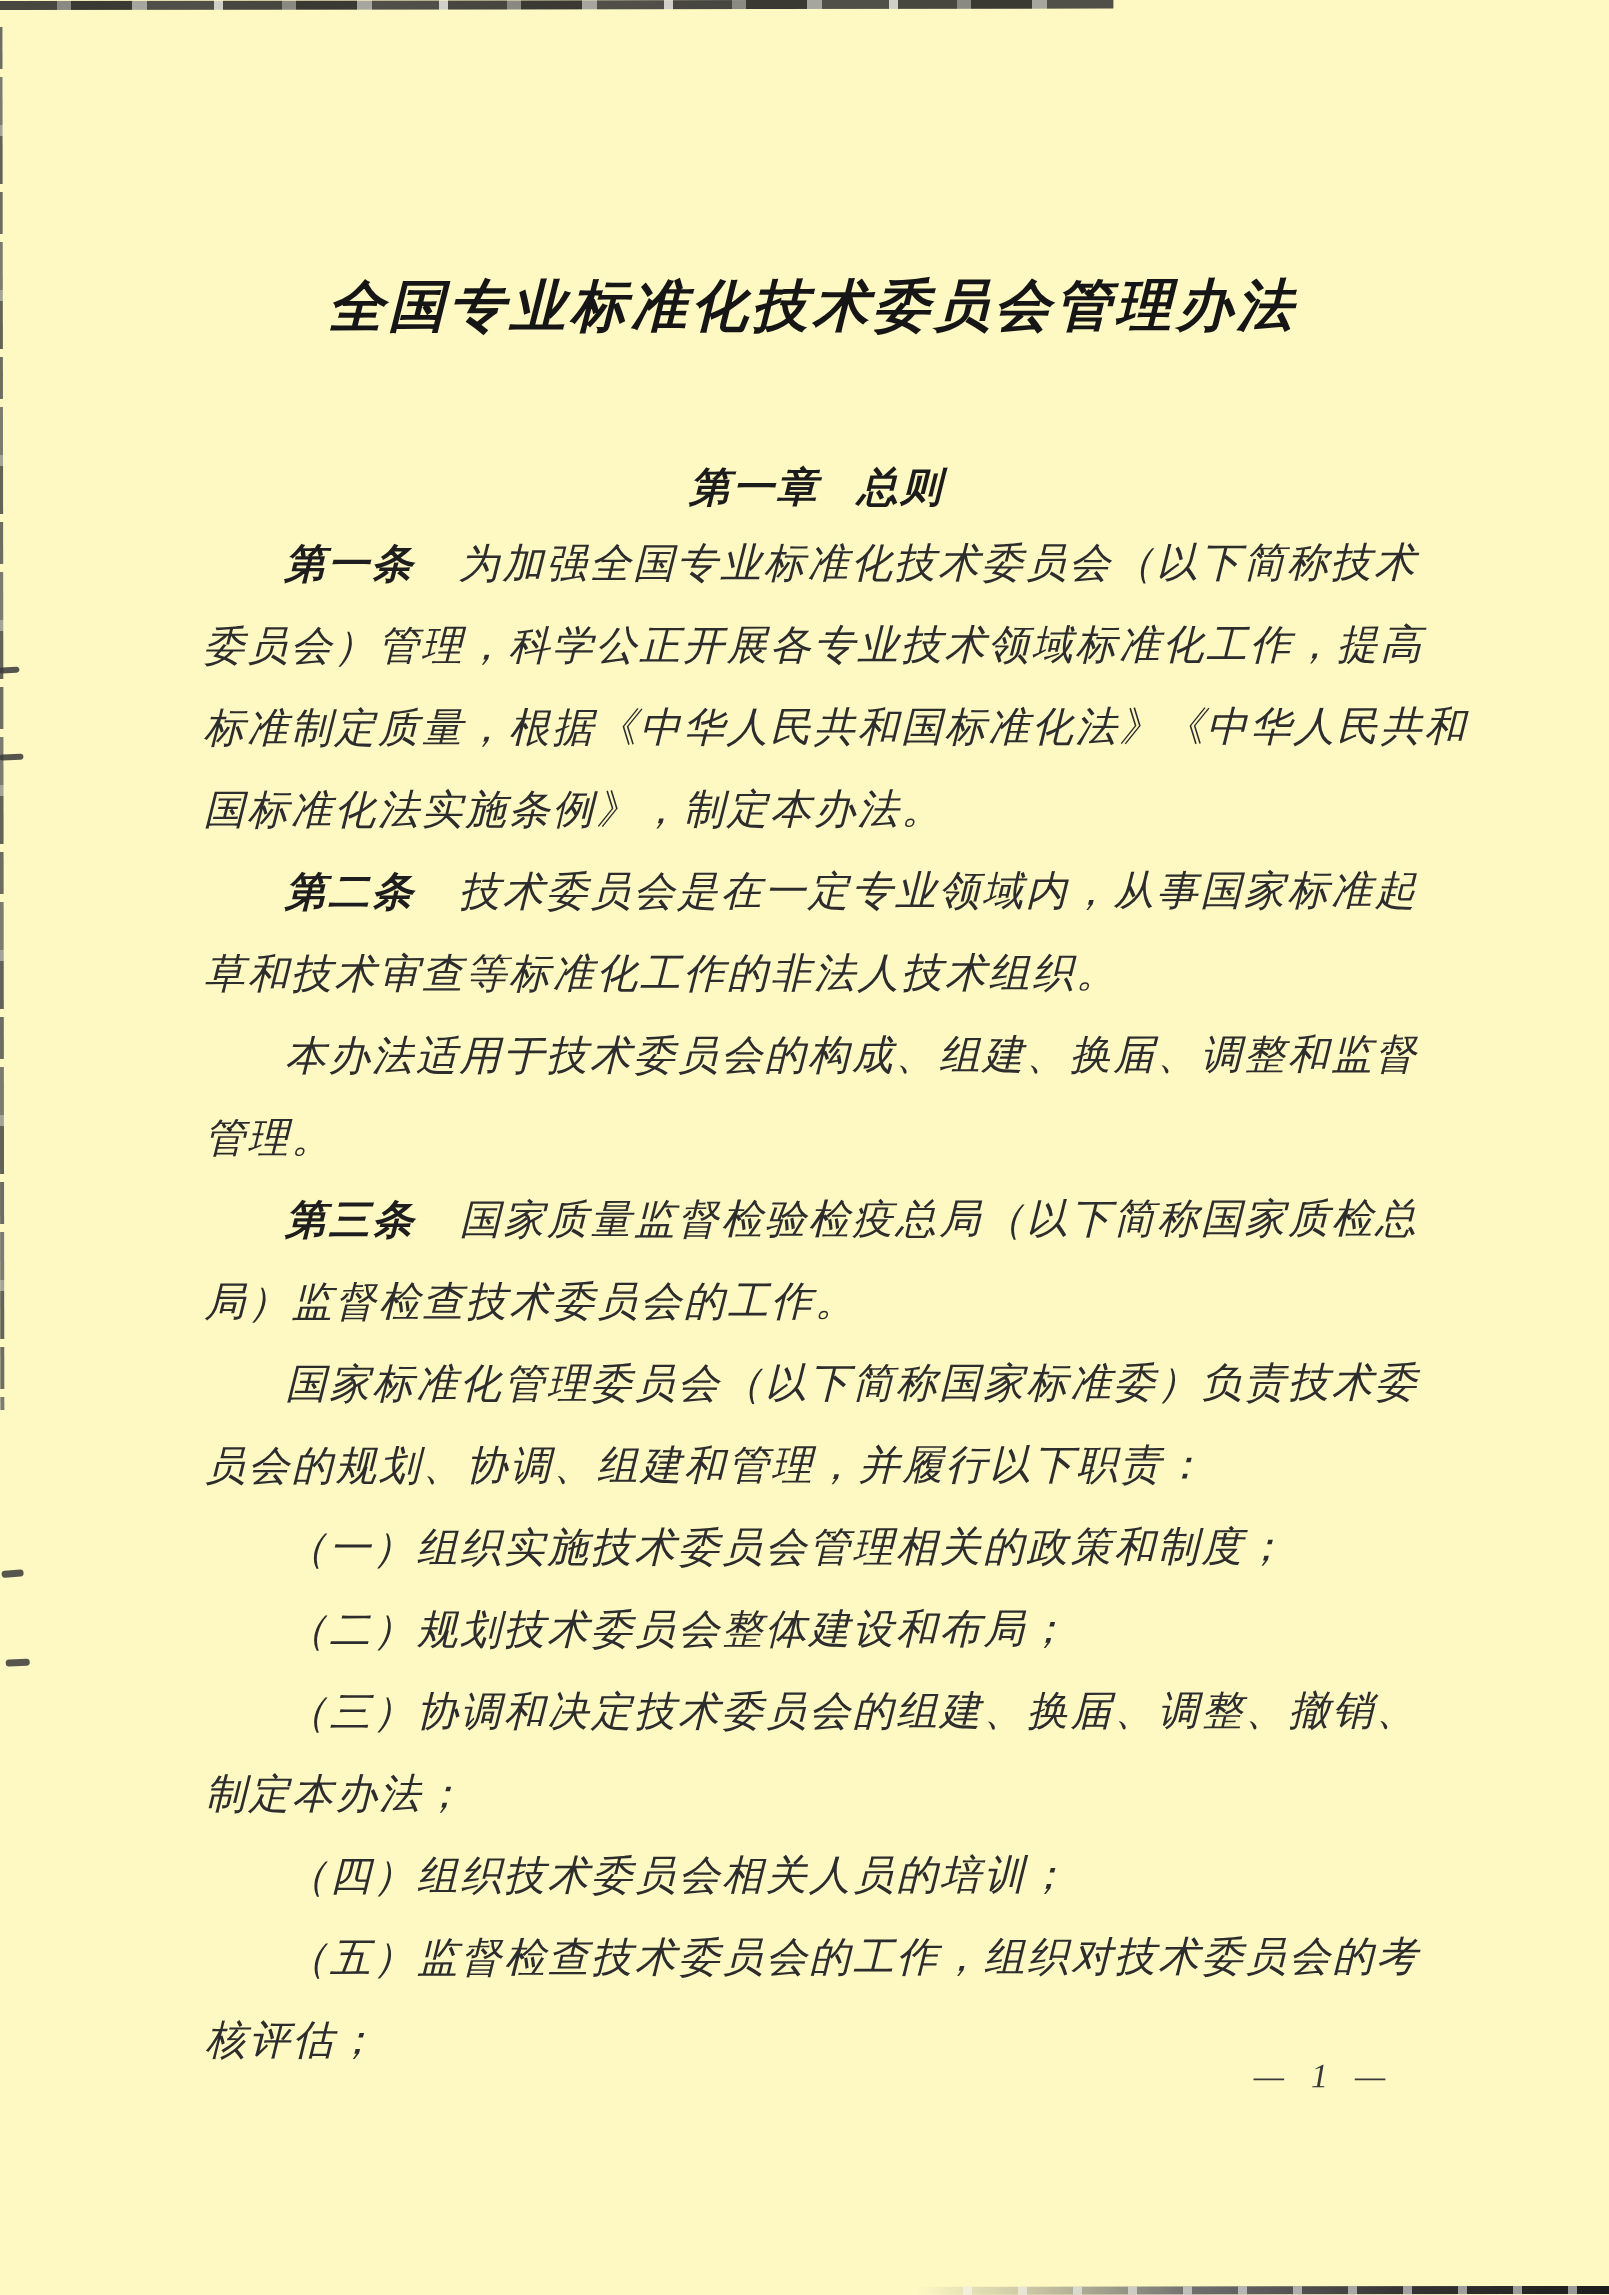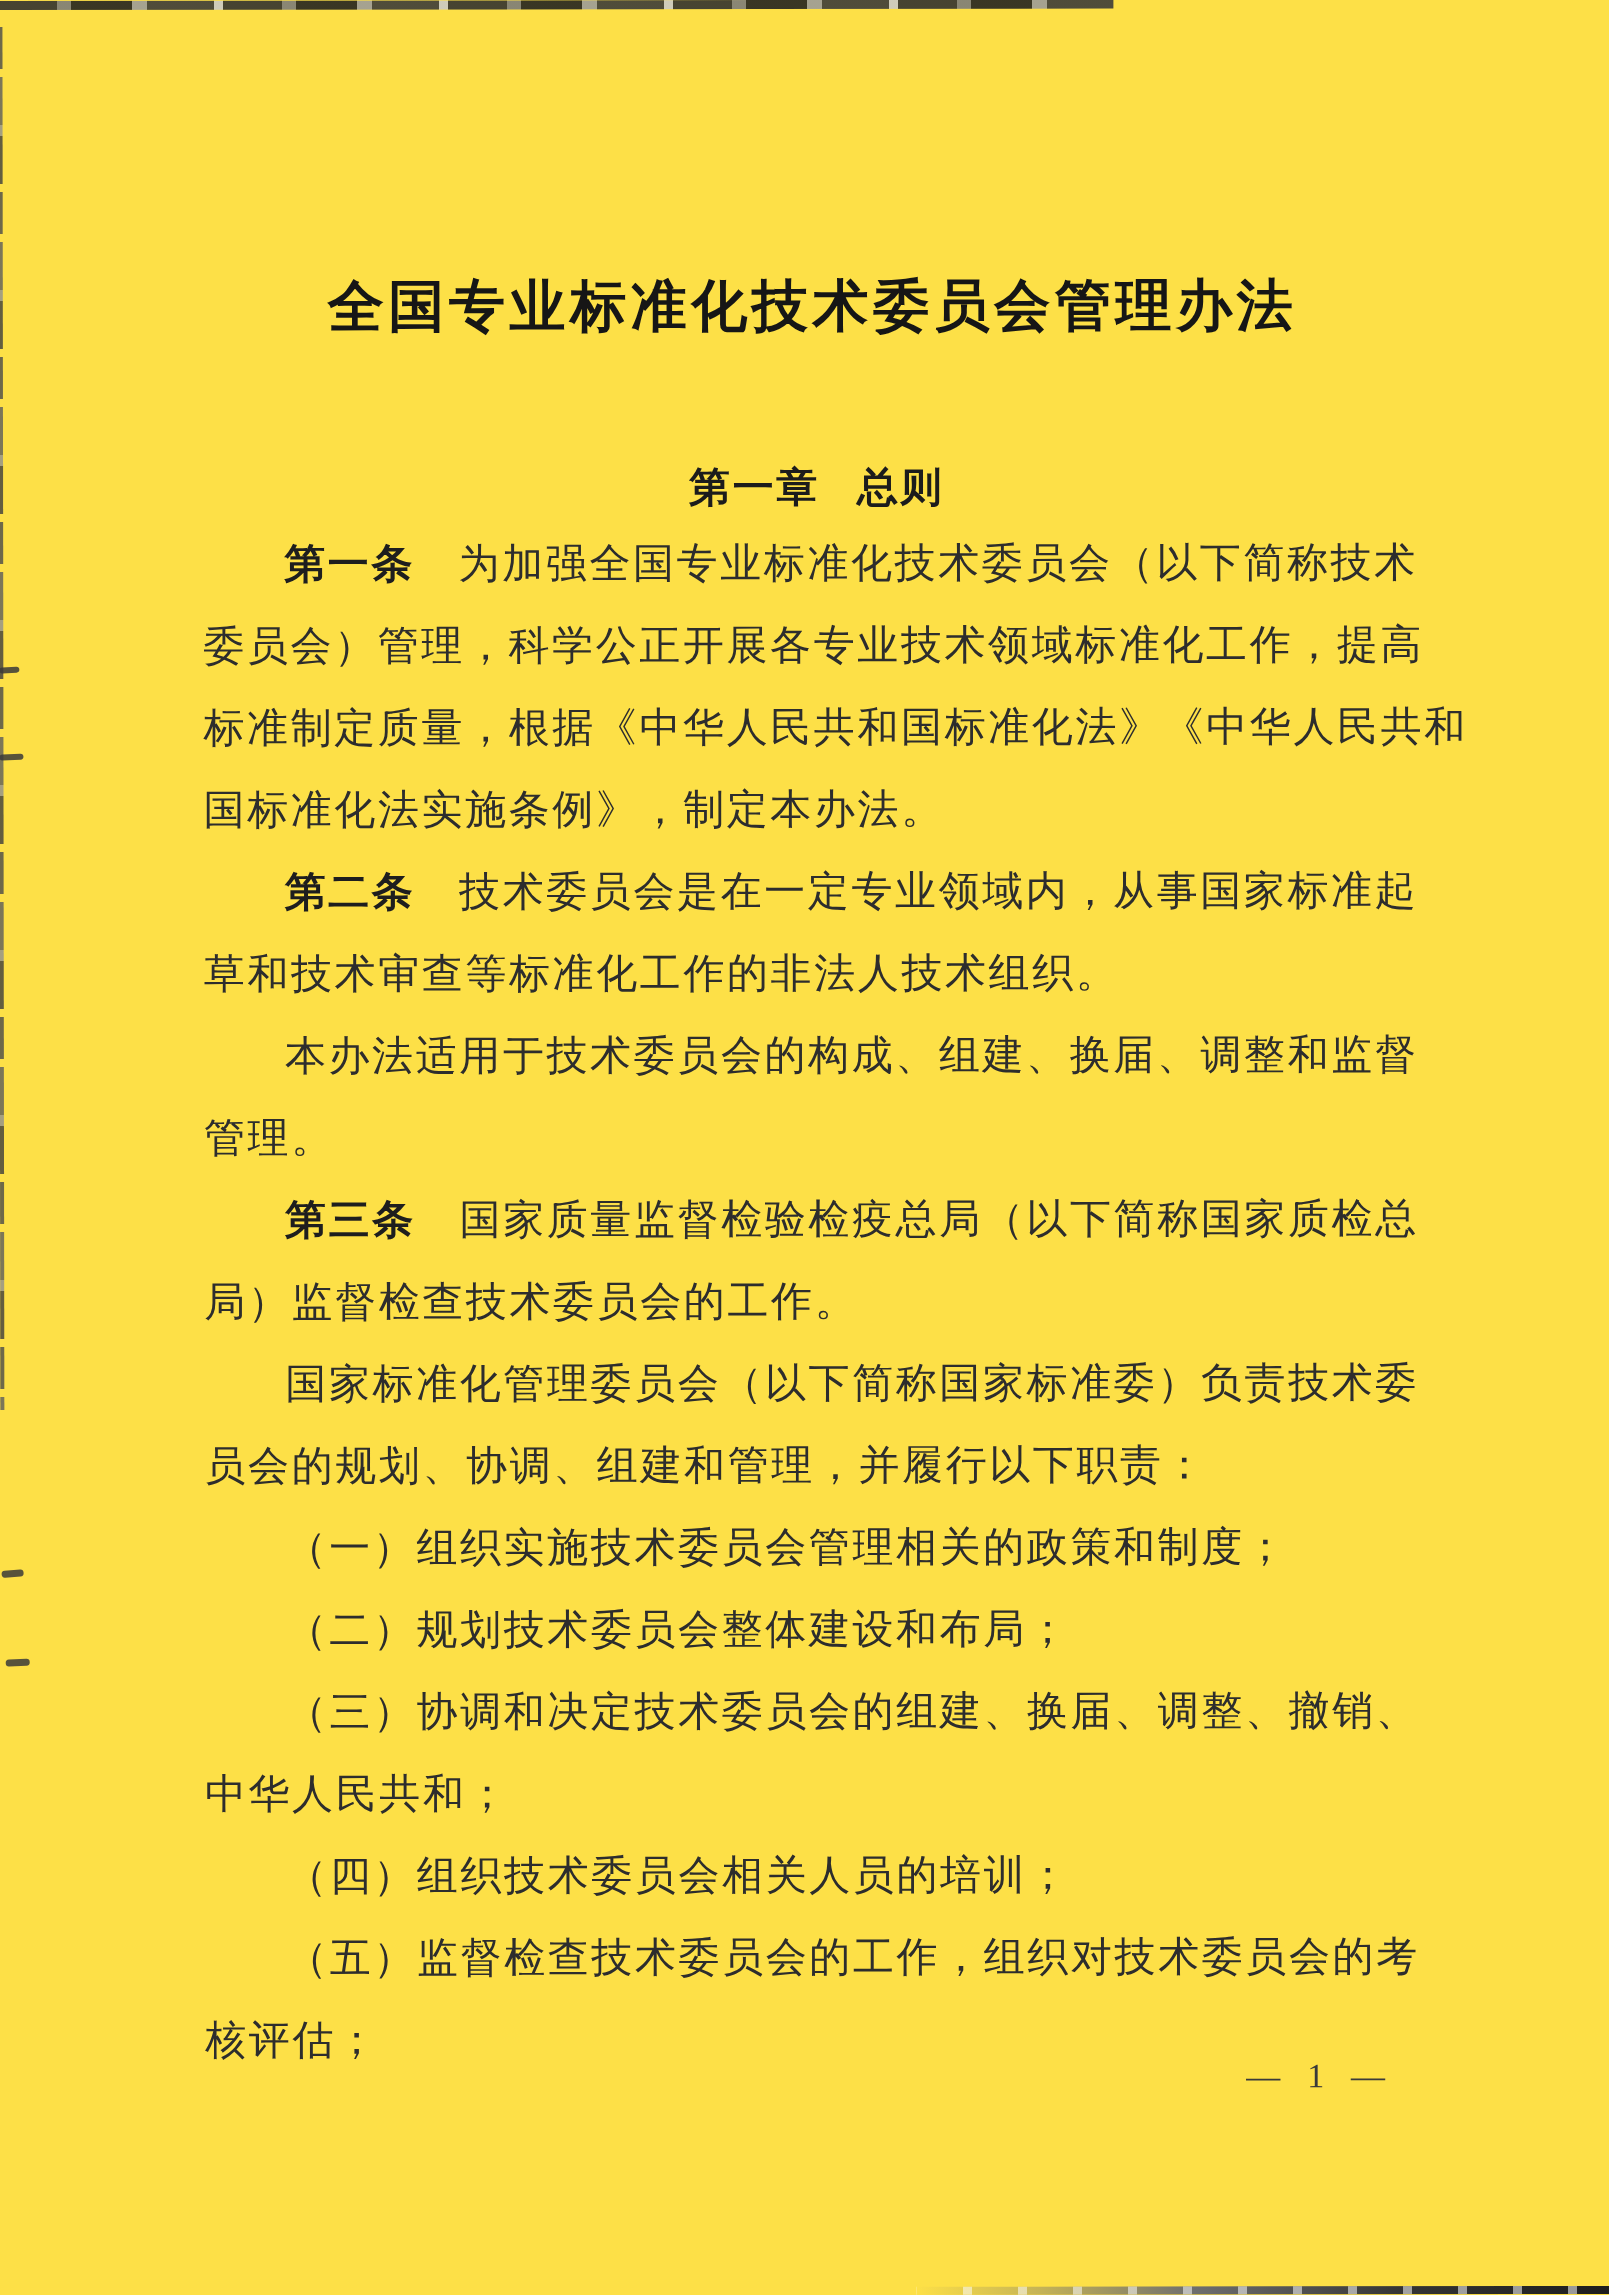--- a/index.html
+++ b/index.html
@@ -11,9 +11,10 @@
     position: relative;
     width: 1609px;
     height: 2295px;
-    background: #fde047;
+    background: #fef9c3;
     overflow: hidden;
     font-family: "Liberation Serif", serif;
+    font-style: italic;
   }
   .content {
     position: absolute;

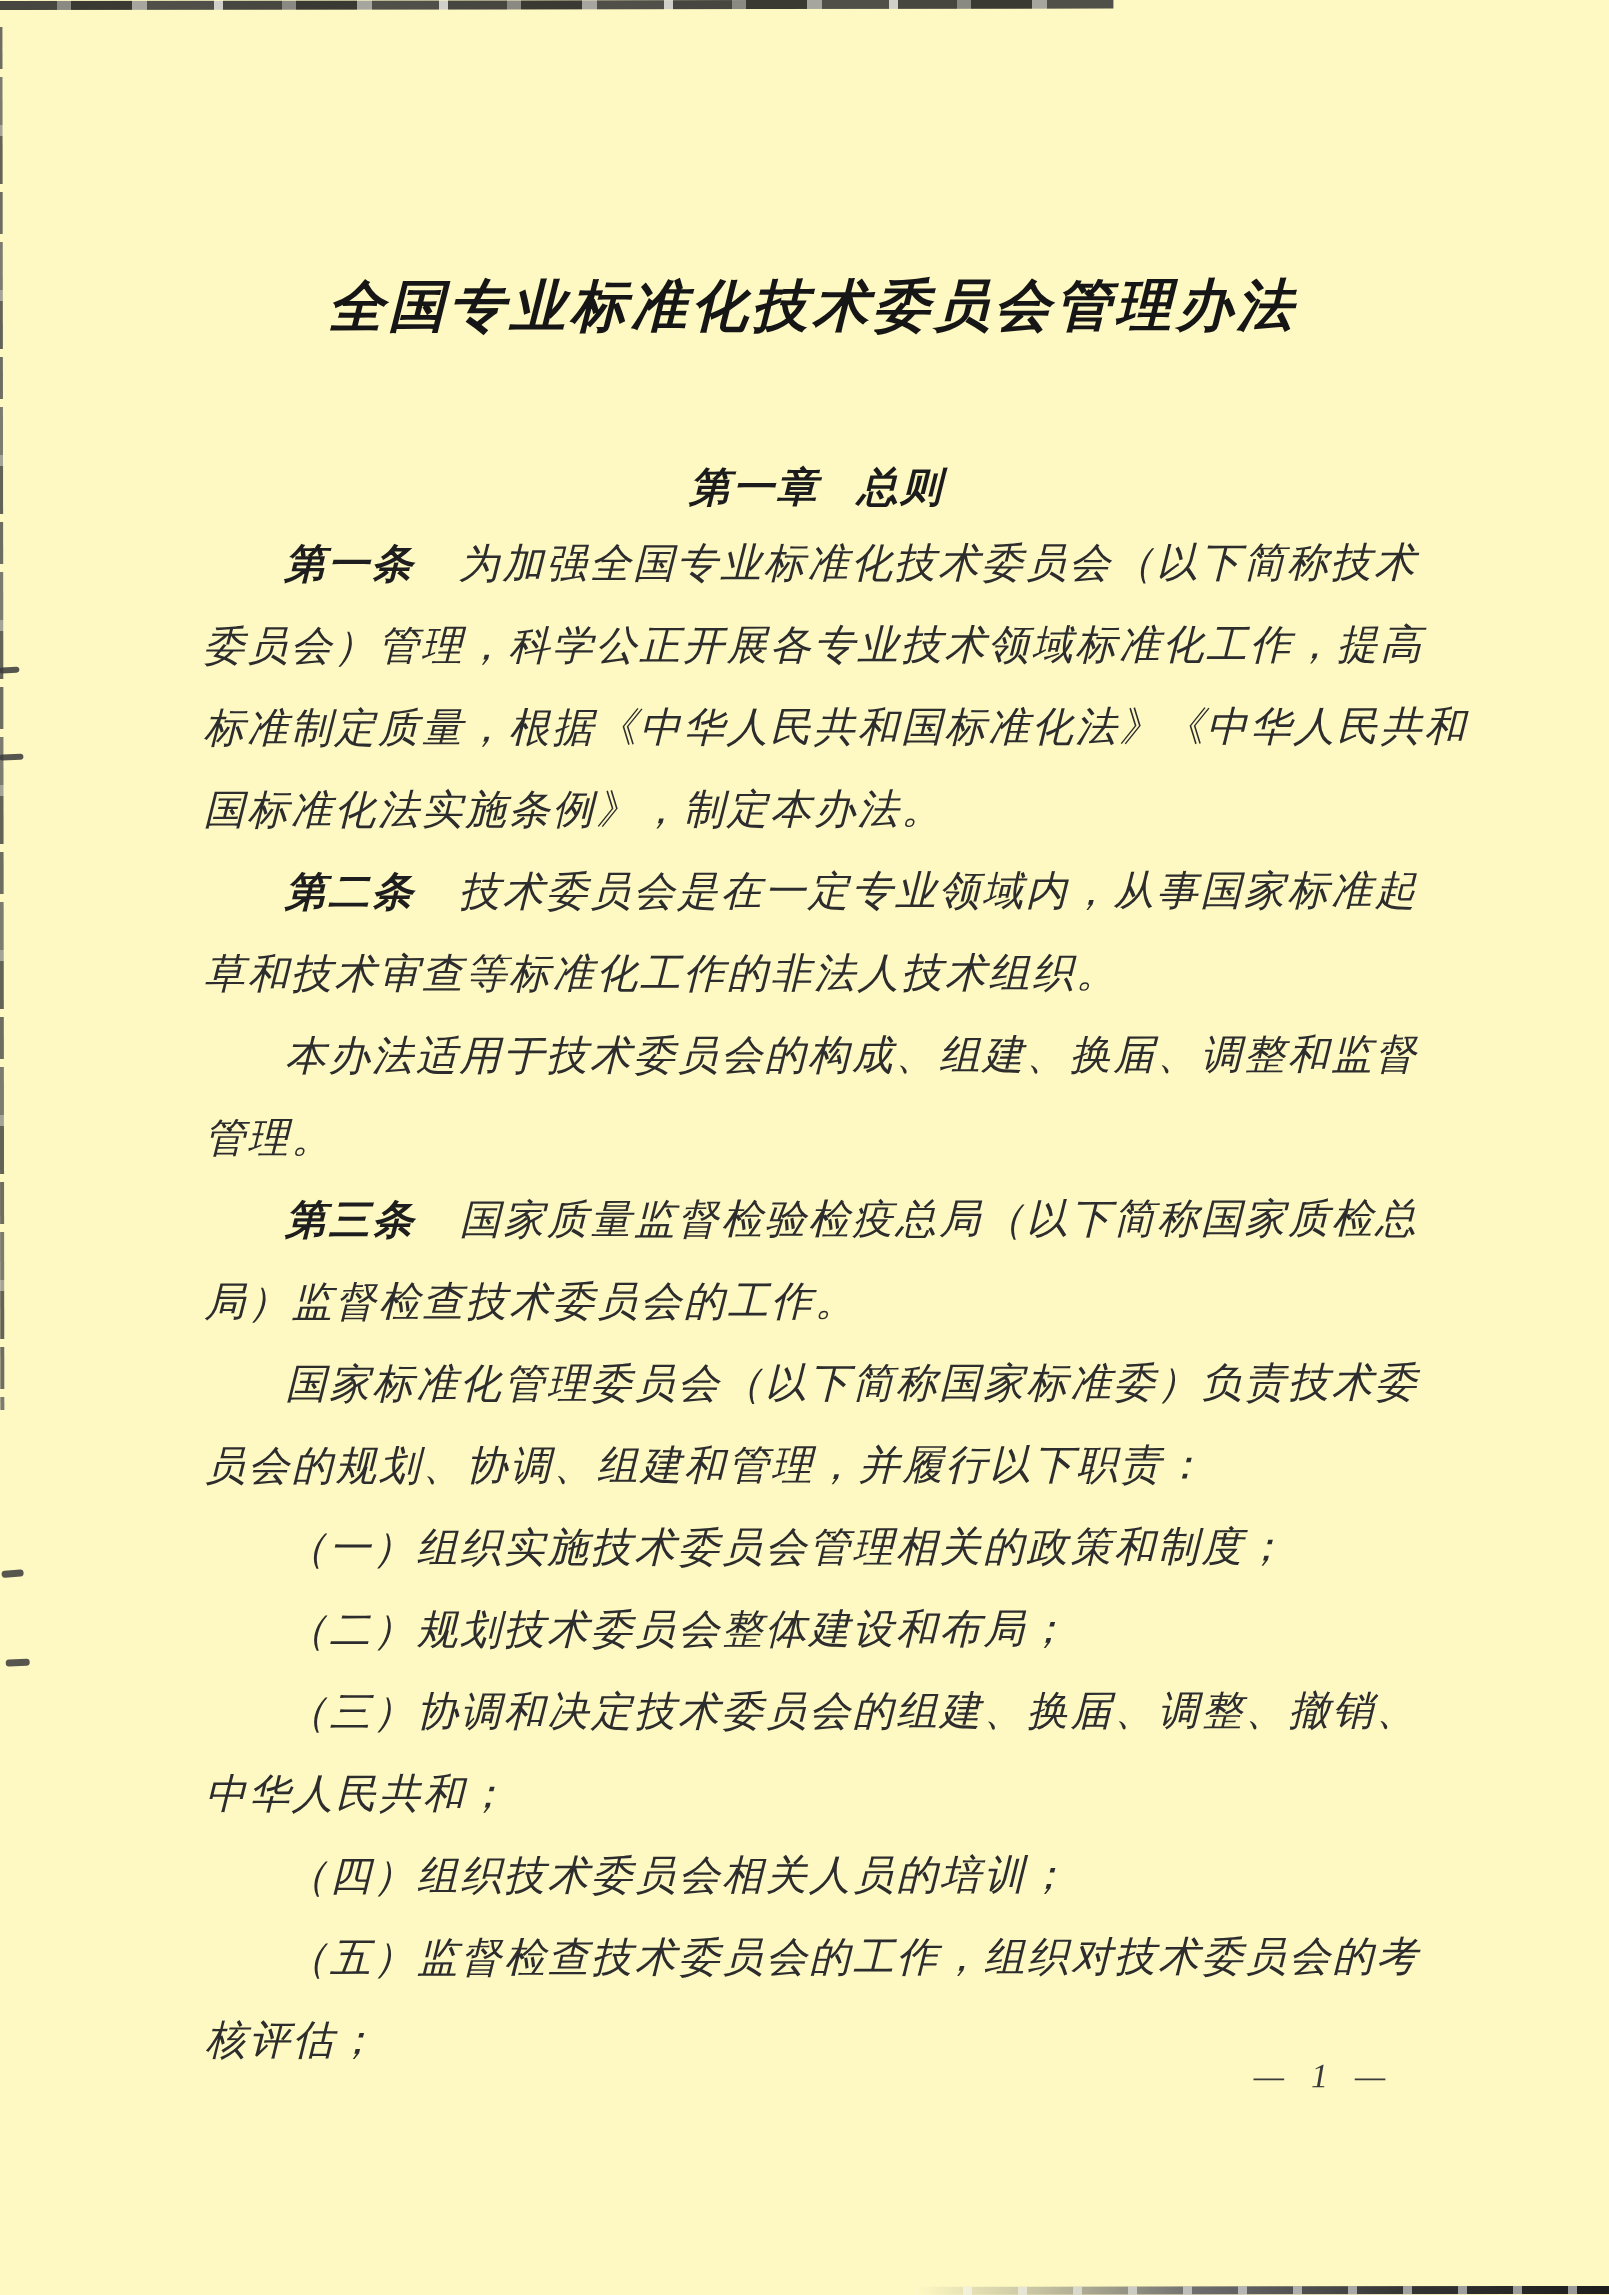--- a/index.html
+++ b/index.html
@@ -149,7 +149,7 @@
         <div class="line indent"><span>（一）组织实施技术委员会管理相关的政策和制度；</span></div>
         <div class="line indent"><span>（二）规划技术委员会整体建设和布局；</span></div>
         <div class="line indent"><span>（三）协调和决定技术委员会的组建、换届、调整、撤销、</span></div>
-        <div class="line"><span>中华人民共和；</span></div>
+        <div class="line"><span>制定本办法；</span></div>
         <div class="line indent"><span>（四）组织技术委员会相关人员的培训；</span></div>
         <div class="line indent"><span>（五）监督检查技术委员会的工作，组织对技术委员会的考</span></div>
         <div class="line"><span>核评估；</span></div>

